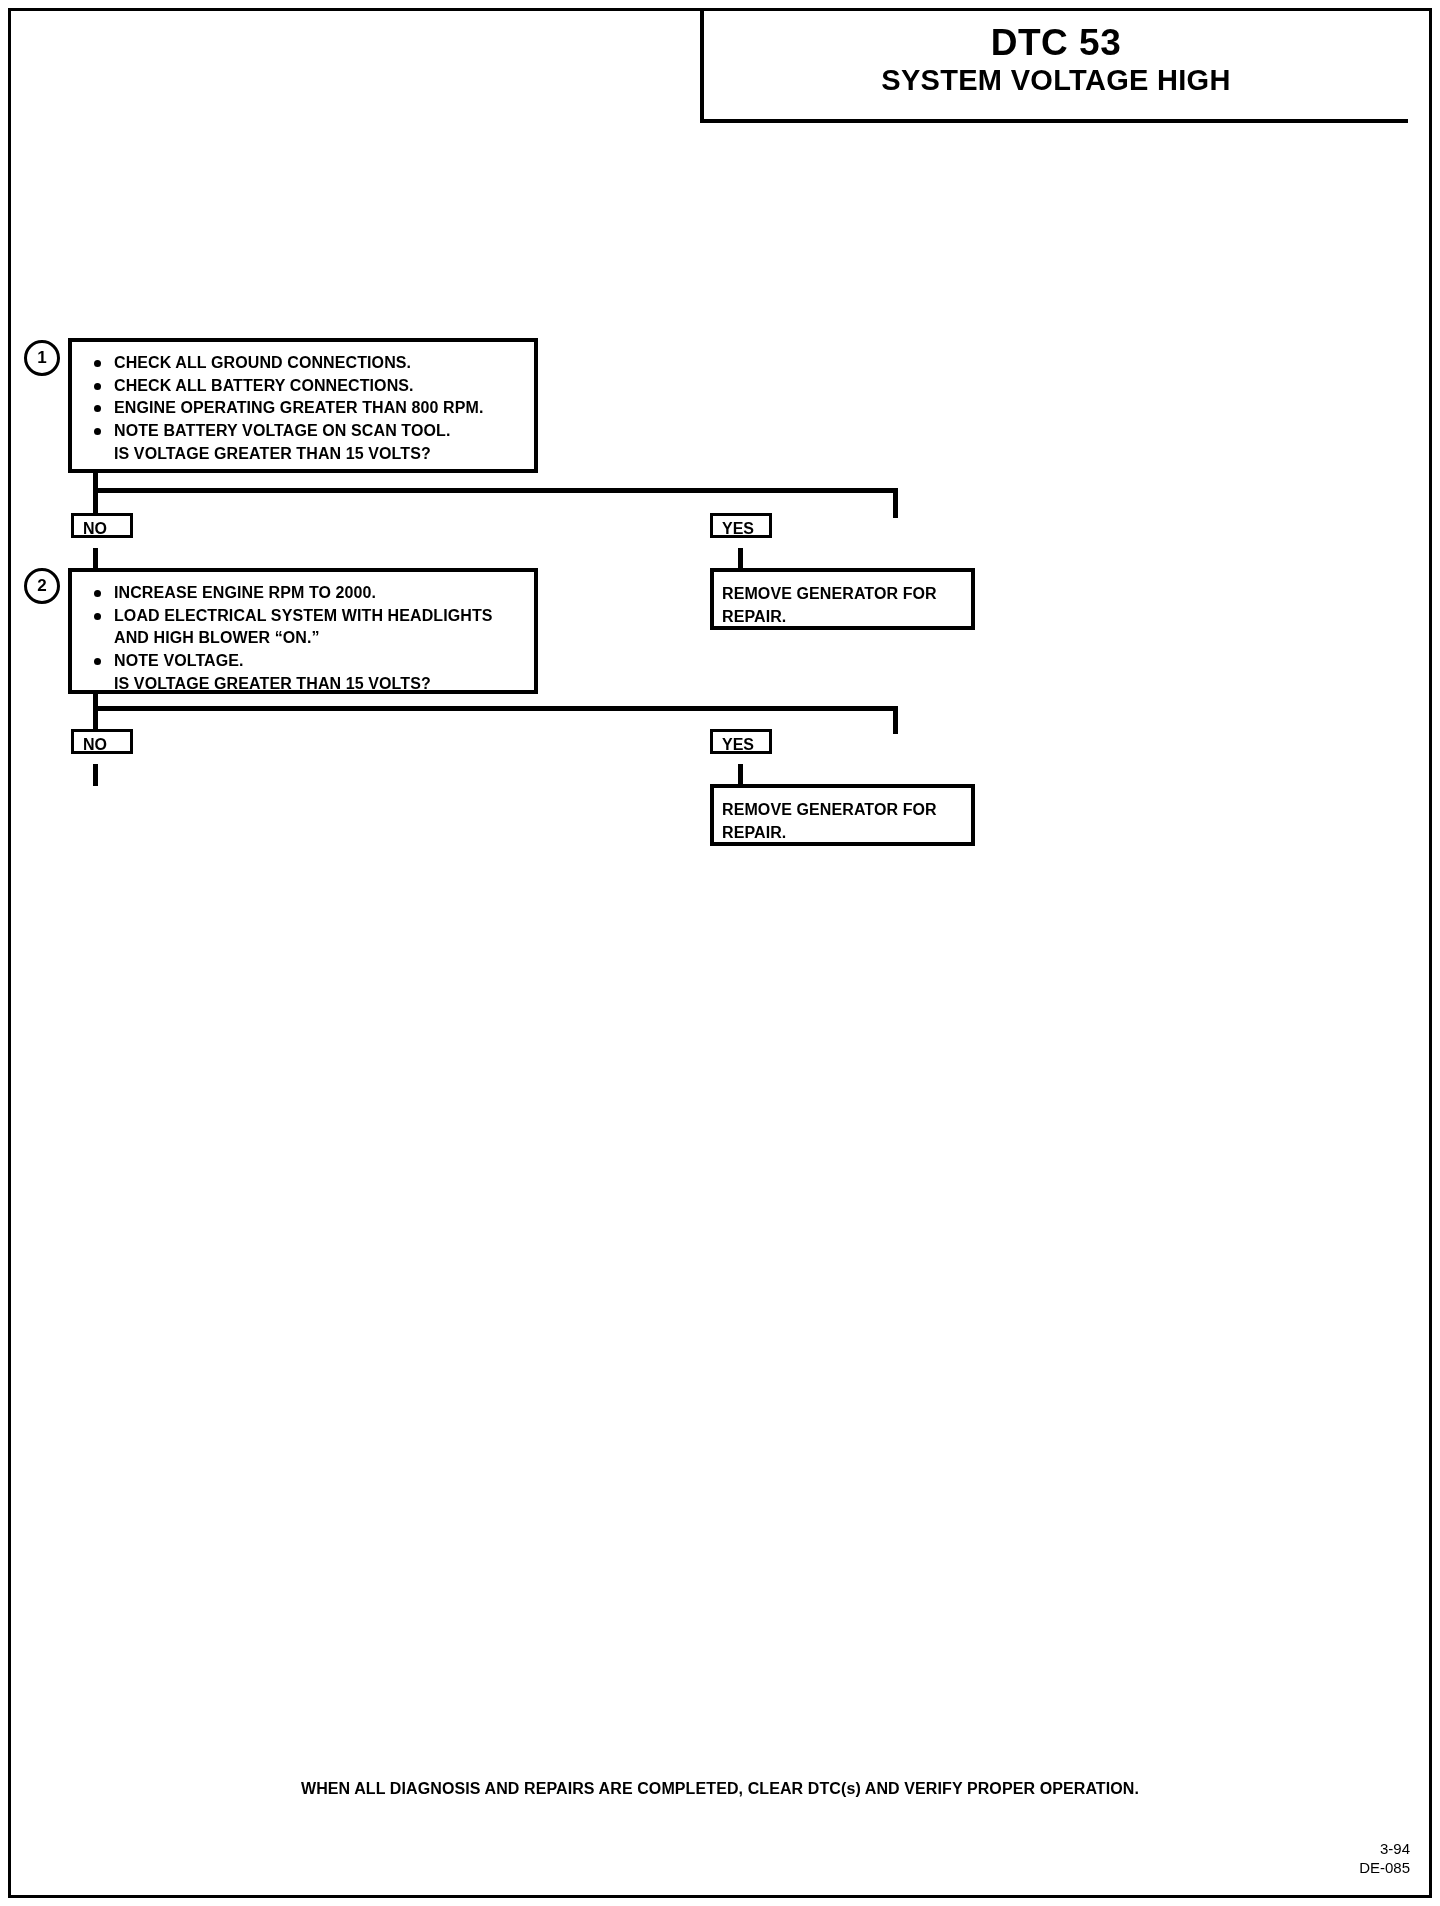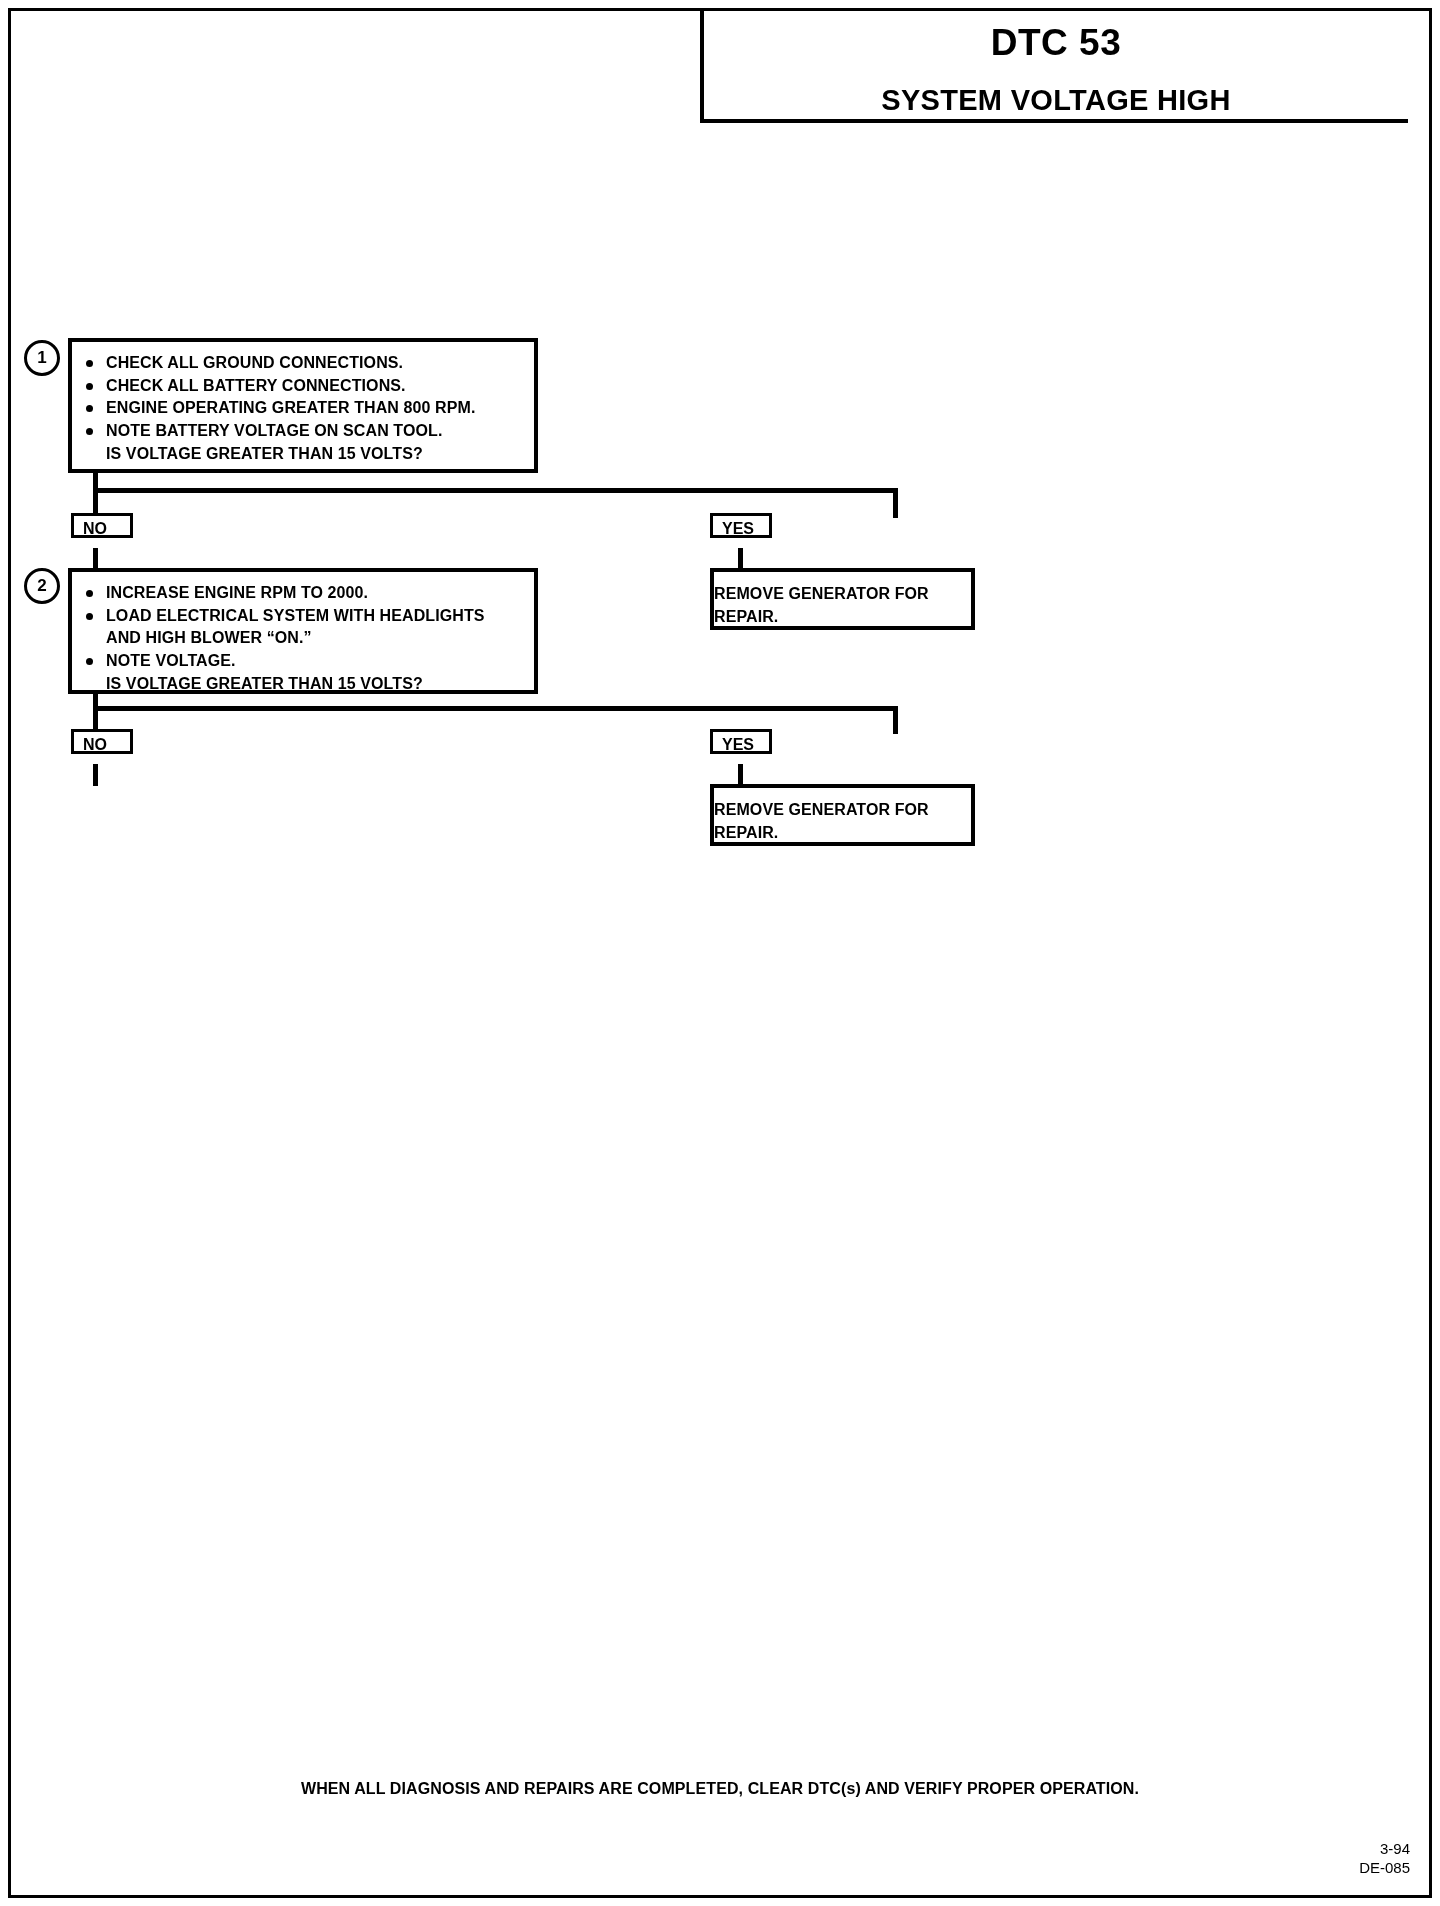--- a/index.html
+++ b/index.html
@@ -55,7 +55,7 @@
     font-weight: bold;
     letter-spacing: 0.3px;
     line-height: 1.2;
-    margin-top: 20px;
+    margin-top: 0;
   }
 
   

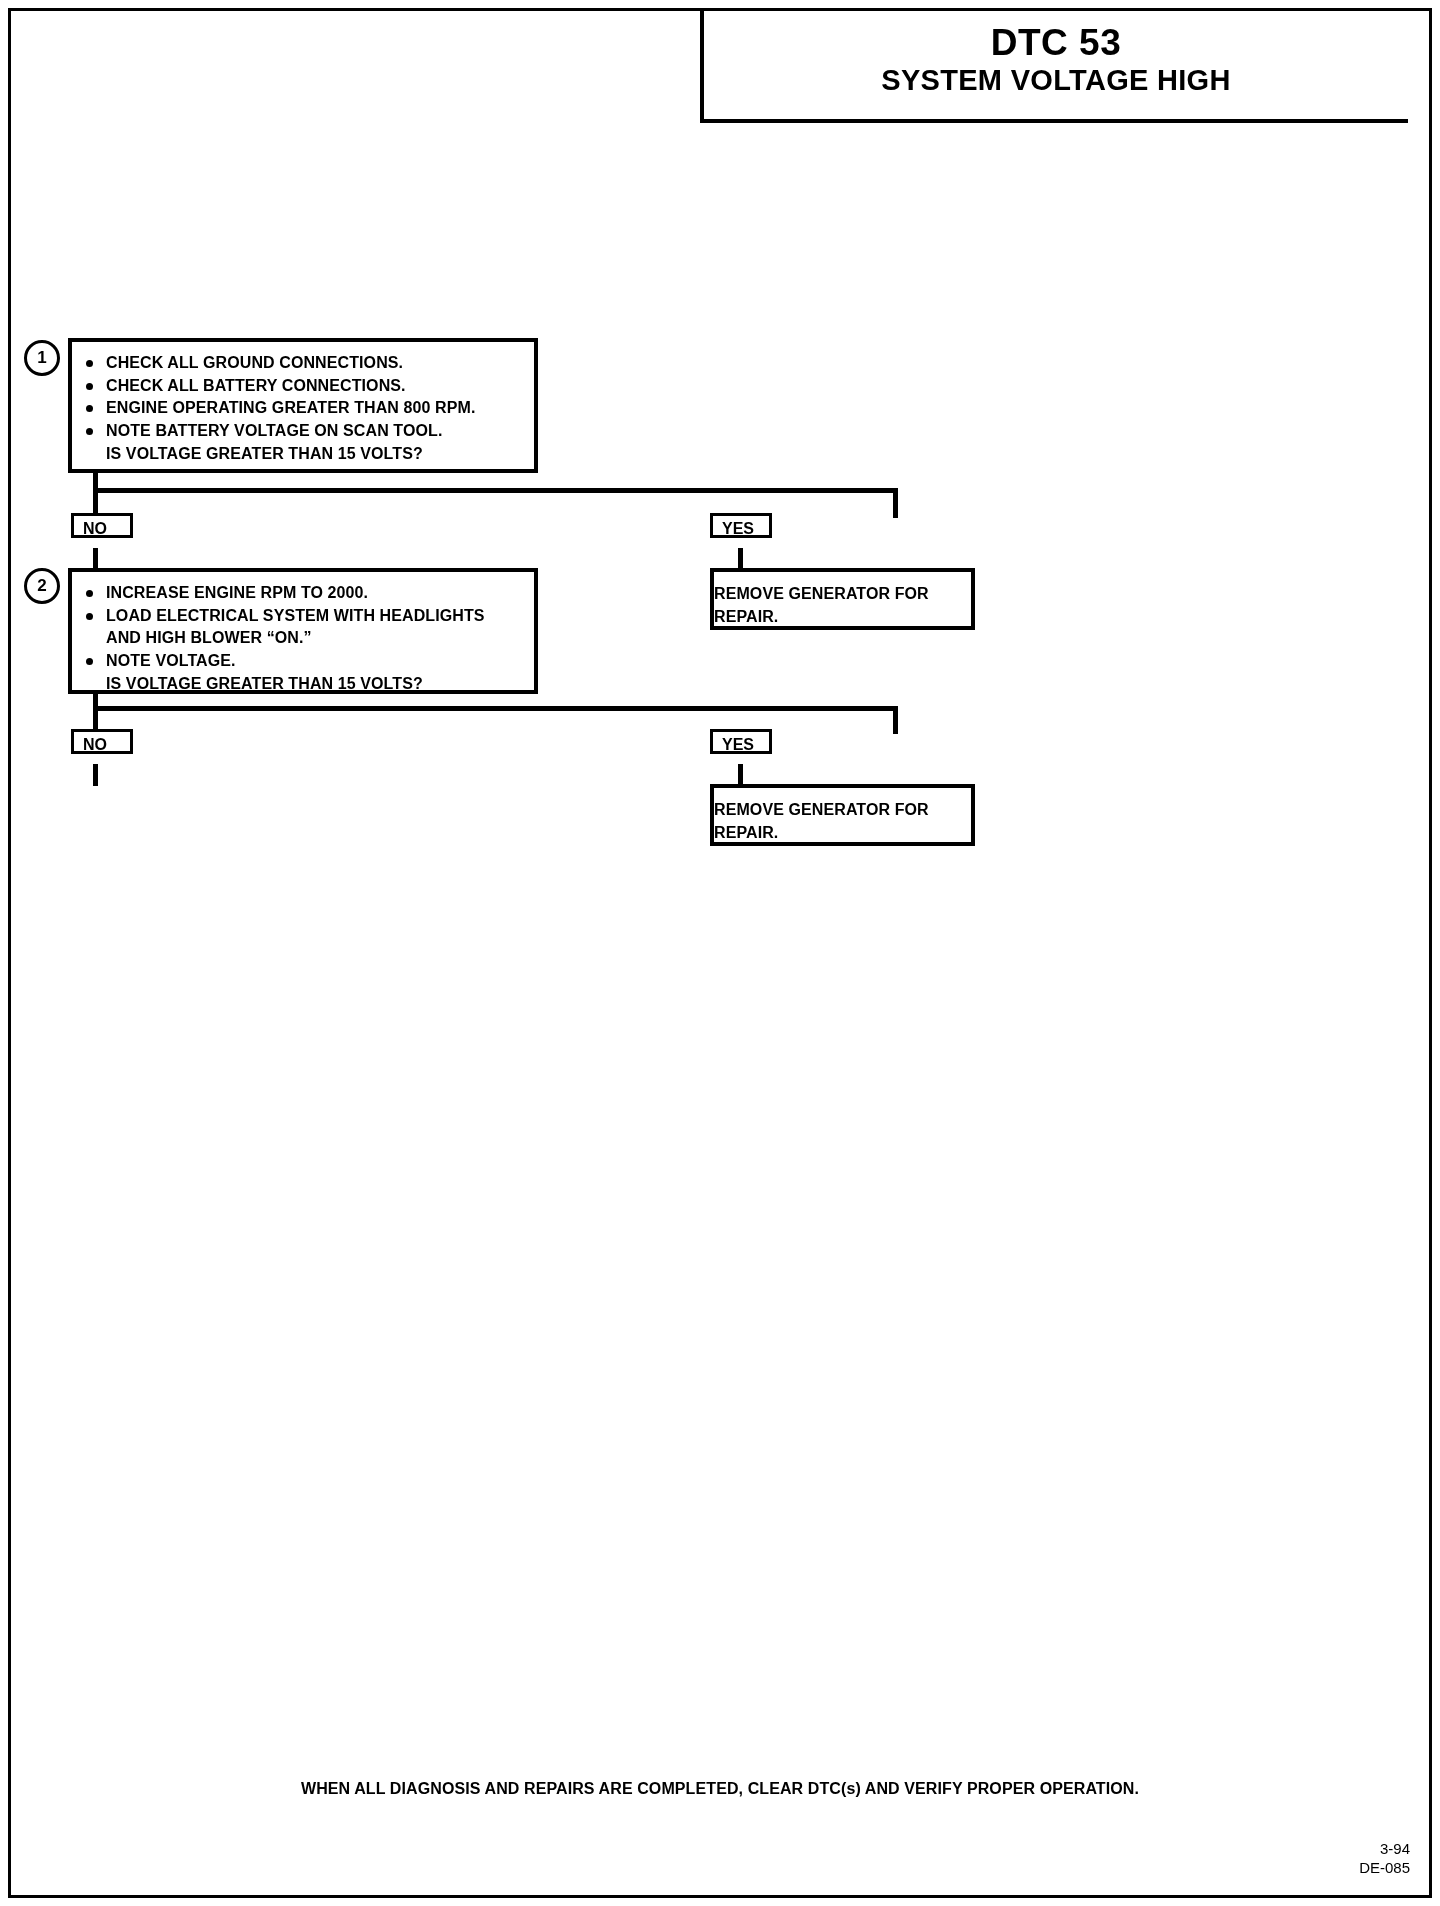--- a/index.html
+++ b/index.html
@@ -66,7 +66,7 @@
     background: #fff;
   }
   .fbox-inner {
-    padding: 10px 12px 8px 0;
+    padding: 10px 12px 8px 8px;
   }
 
   ul.bullets {

